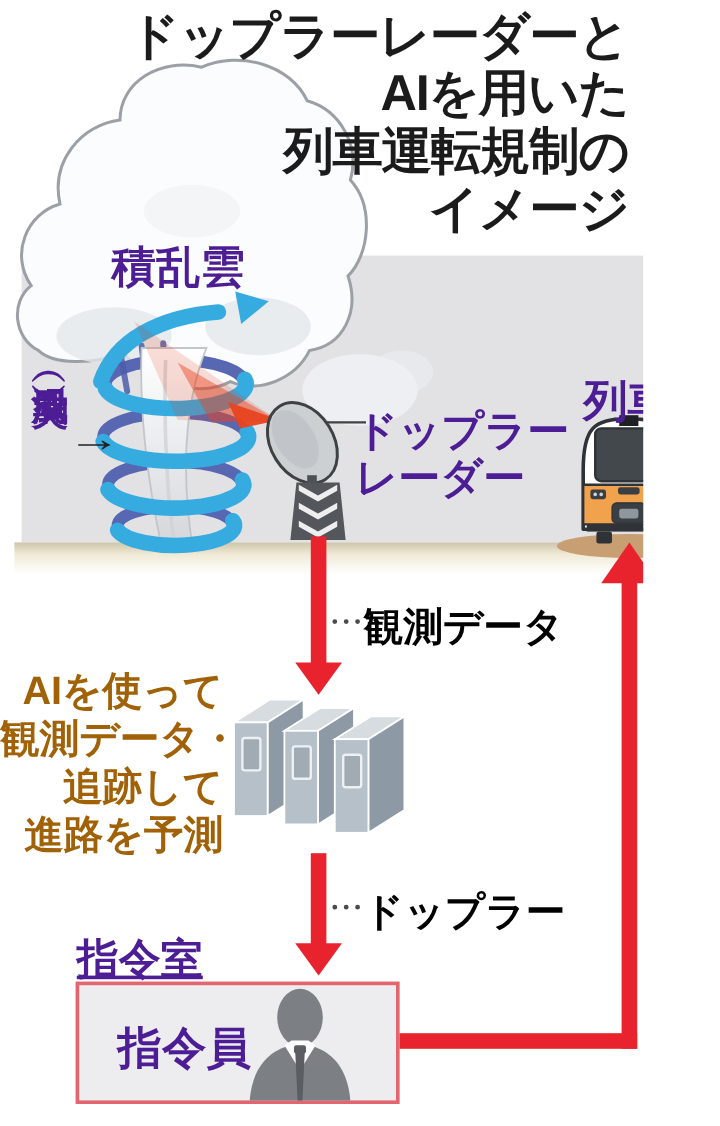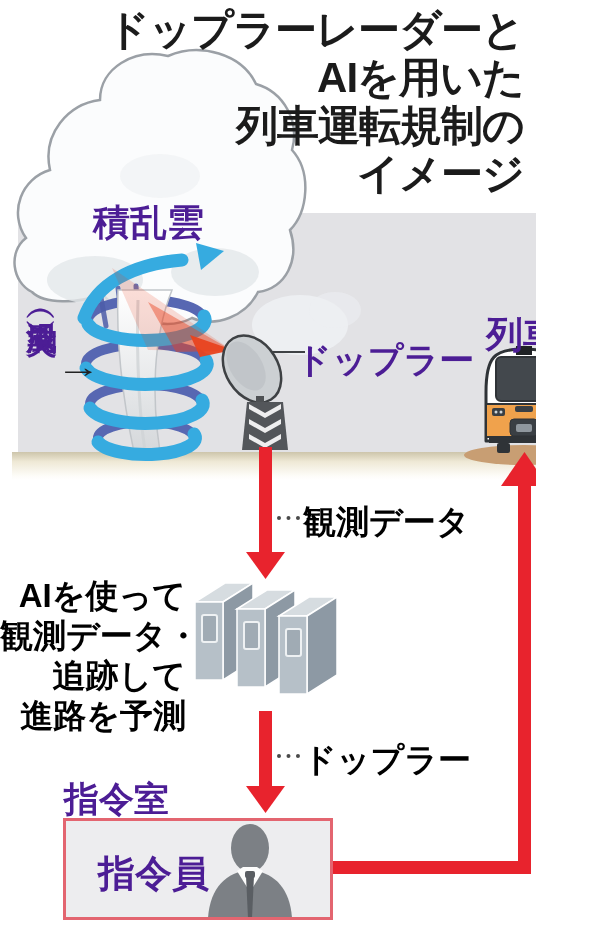--- a/index.html
+++ b/index.html
@@ -199,6 +199,7 @@
 
   <div class="abs z3 scene-label radar-label">
     <div>ドップラー</div>
+    <div>レーダー</div>
   </div>
 
   <div class="abs z3 scene-label train-label">列車</div>

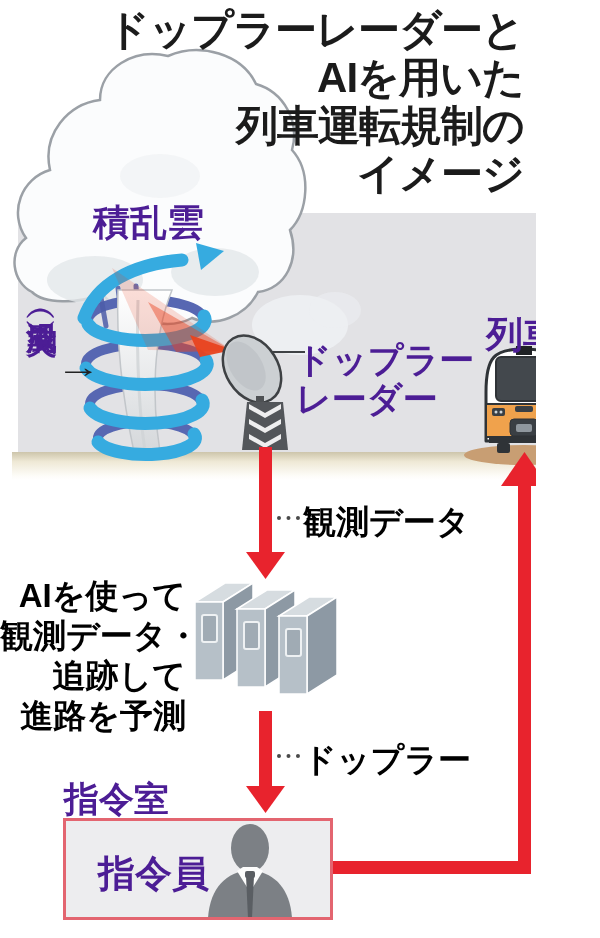--- a/index.html
+++ b/index.html
@@ -28,8 +28,8 @@
   .leader{width:23px;height:0;border-top:4.5px dotted #4a4a4a;}
   .obs-dots{left:277px;top:516px;}
   .reg-dots{left:277px;top:754px;}
-  .ai-text{left:0px;top:576px;width:186px;text-align:right;font-size:33px;font-weight:bold;
-    line-height:1.21;color:#000000;white-space:nowrap;}
+  .ai-text{left:0px;top:556px;width:186px;text-align:right;font-size:33px;font-weight:bold;
+    line-height:1.21;color:#a16207;white-space:nowrap;}
   .room-label{left:64px;top:776px;font-size:35px;}
   .command-box{left:63px;top:818px;width:270px;height:102px;box-sizing:border-box;
     border:3px solid #e36570;background:#ededef;}

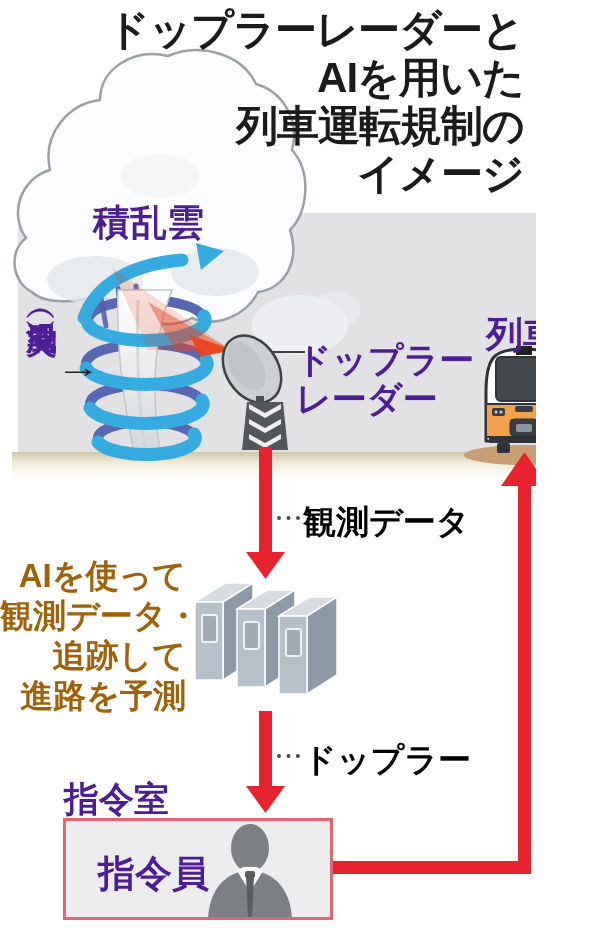--- a/index.html
+++ b/index.html
@@ -30,7 +30,7 @@
   .reg-dots{left:277px;top:754px;}
   .ai-text{left:0px;top:556px;width:186px;text-align:right;font-size:33px;font-weight:bold;
     line-height:1.21;color:#a16207;white-space:nowrap;}
-  .room-label{left:64px;top:776px;font-size:35px;}
+  .room-label{left:64px;top:776px;font-size:35px;text-decoration:underline;}
   .command-box{left:63px;top:818px;width:270px;height:102px;box-sizing:border-box;
     border:3px solid #e36570;background:#ededef;}
   .commander-label{left:98px;top:849px;font-size:37px;}

